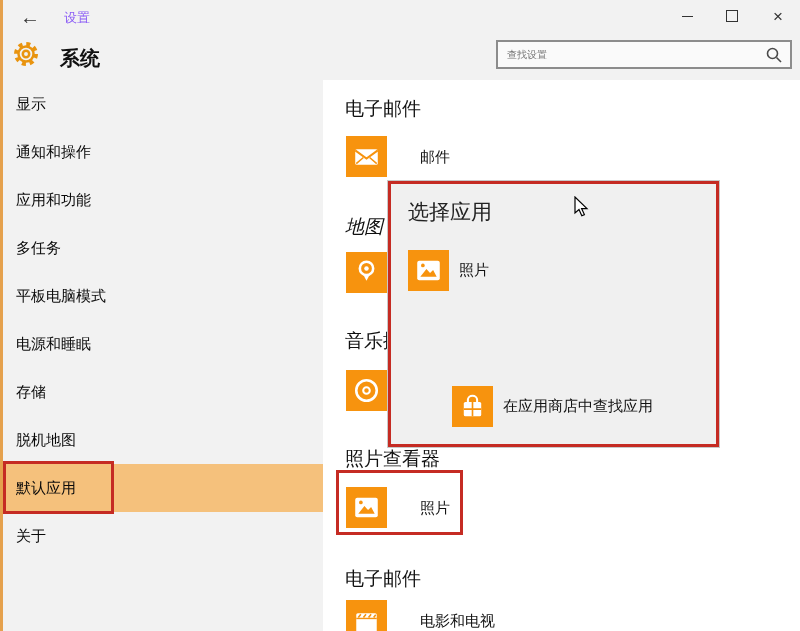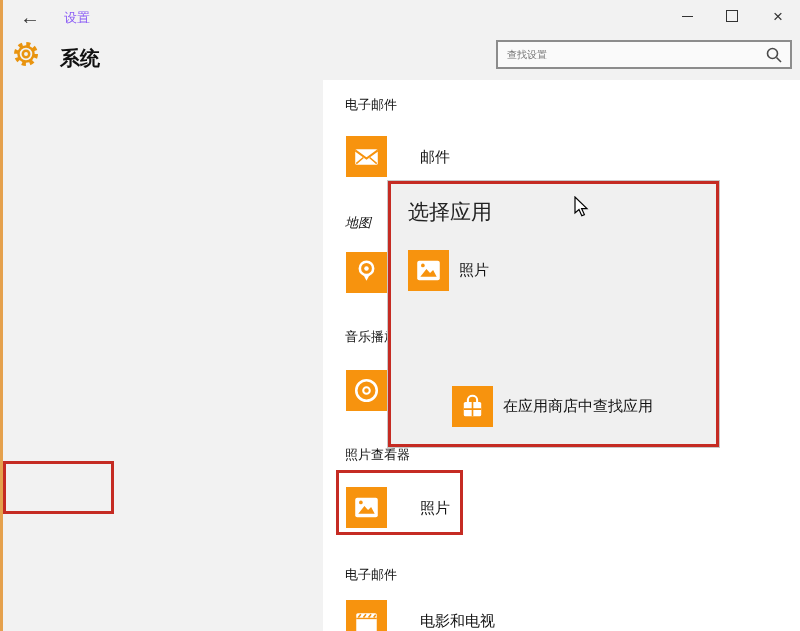--- a/index.html
+++ b/index.html
@@ -73,6 +73,18 @@
     </svg>
   </div>
 
+  <div id="sidebar">
+    <div class="sidebar-item">显示</div>
+    <div class="sidebar-item">通知和操作</div>
+    <div class="sidebar-item">应用和功能</div>
+    <div class="sidebar-item">多任务</div>
+    <div class="sidebar-item">平板电脑模式</div>
+    <div class="sidebar-item">电源和睡眠</div>
+    <div class="sidebar-item">存储</div>
+    <div class="sidebar-item">脱机地图</div>
+    <div class="sidebar-item selected">默认应用</div>
+    <div class="sidebar-item">关于</div>
+  </div>
 
   <div id="content"></div>
 

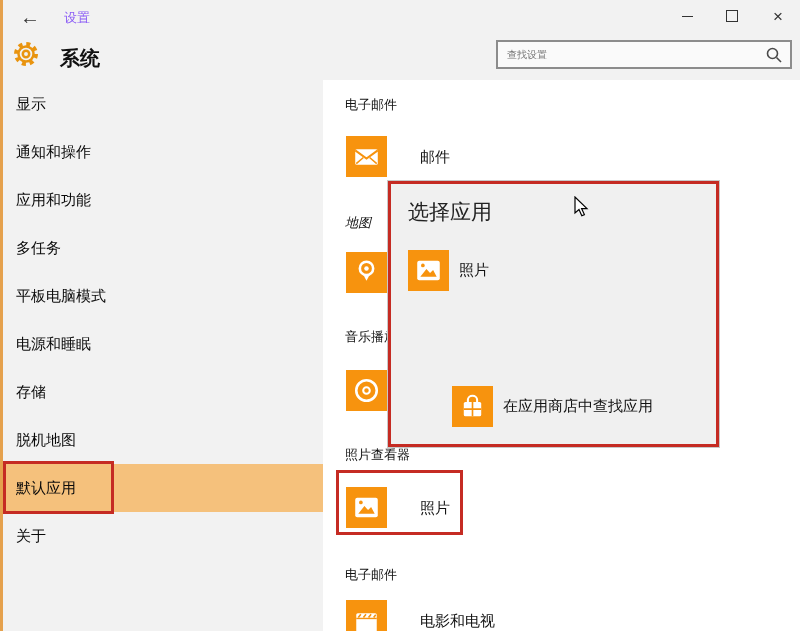--- a/index.html
+++ b/index.html
@@ -25,7 +25,7 @@
   .sidebar-item.selected{background:#f5c17c;}
   
   #content{position:absolute;left:323px;top:80px;width:477px;height:551px;background:#ffffff;}
-  .heading{position:absolute;left:345px;font-size:13px;color:#111;white-space:nowrap;}
+  .heading{position:absolute;left:345px;font-size:19px;color:#111;white-space:nowrap;}
   .tile{position:absolute;left:346px;width:41px;height:41px;background:#f7930e;}
   .tile-label{position:absolute;left:420px;height:41px;line-height:41px;font-size:15px;color:#111;white-space:nowrap;}
   

